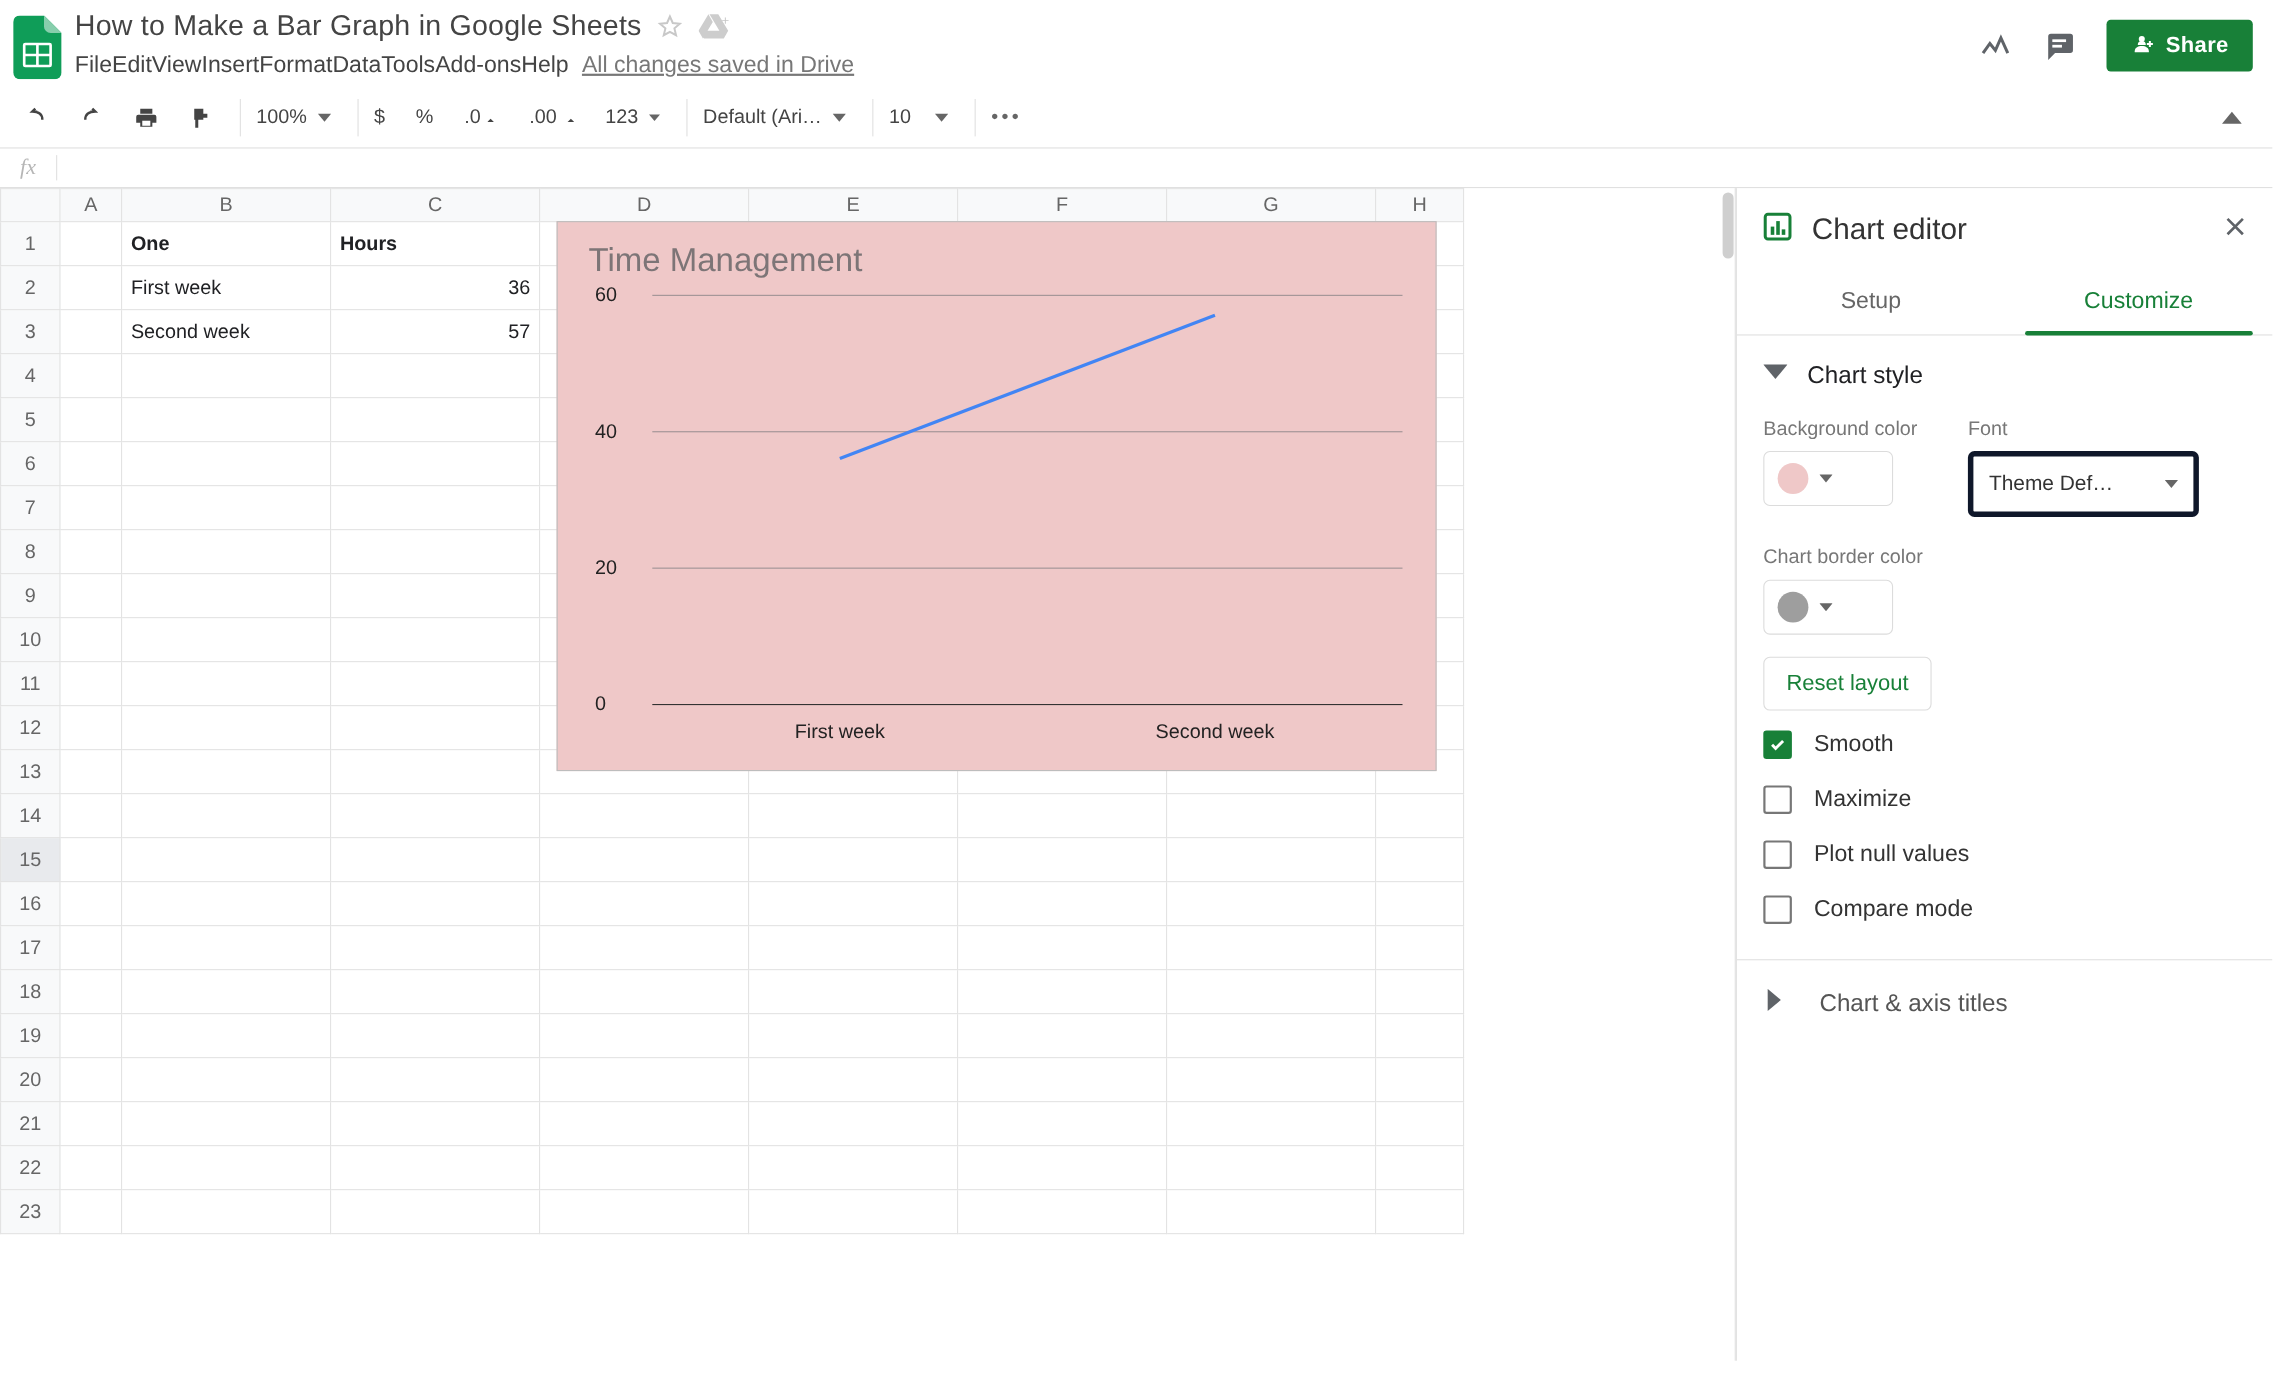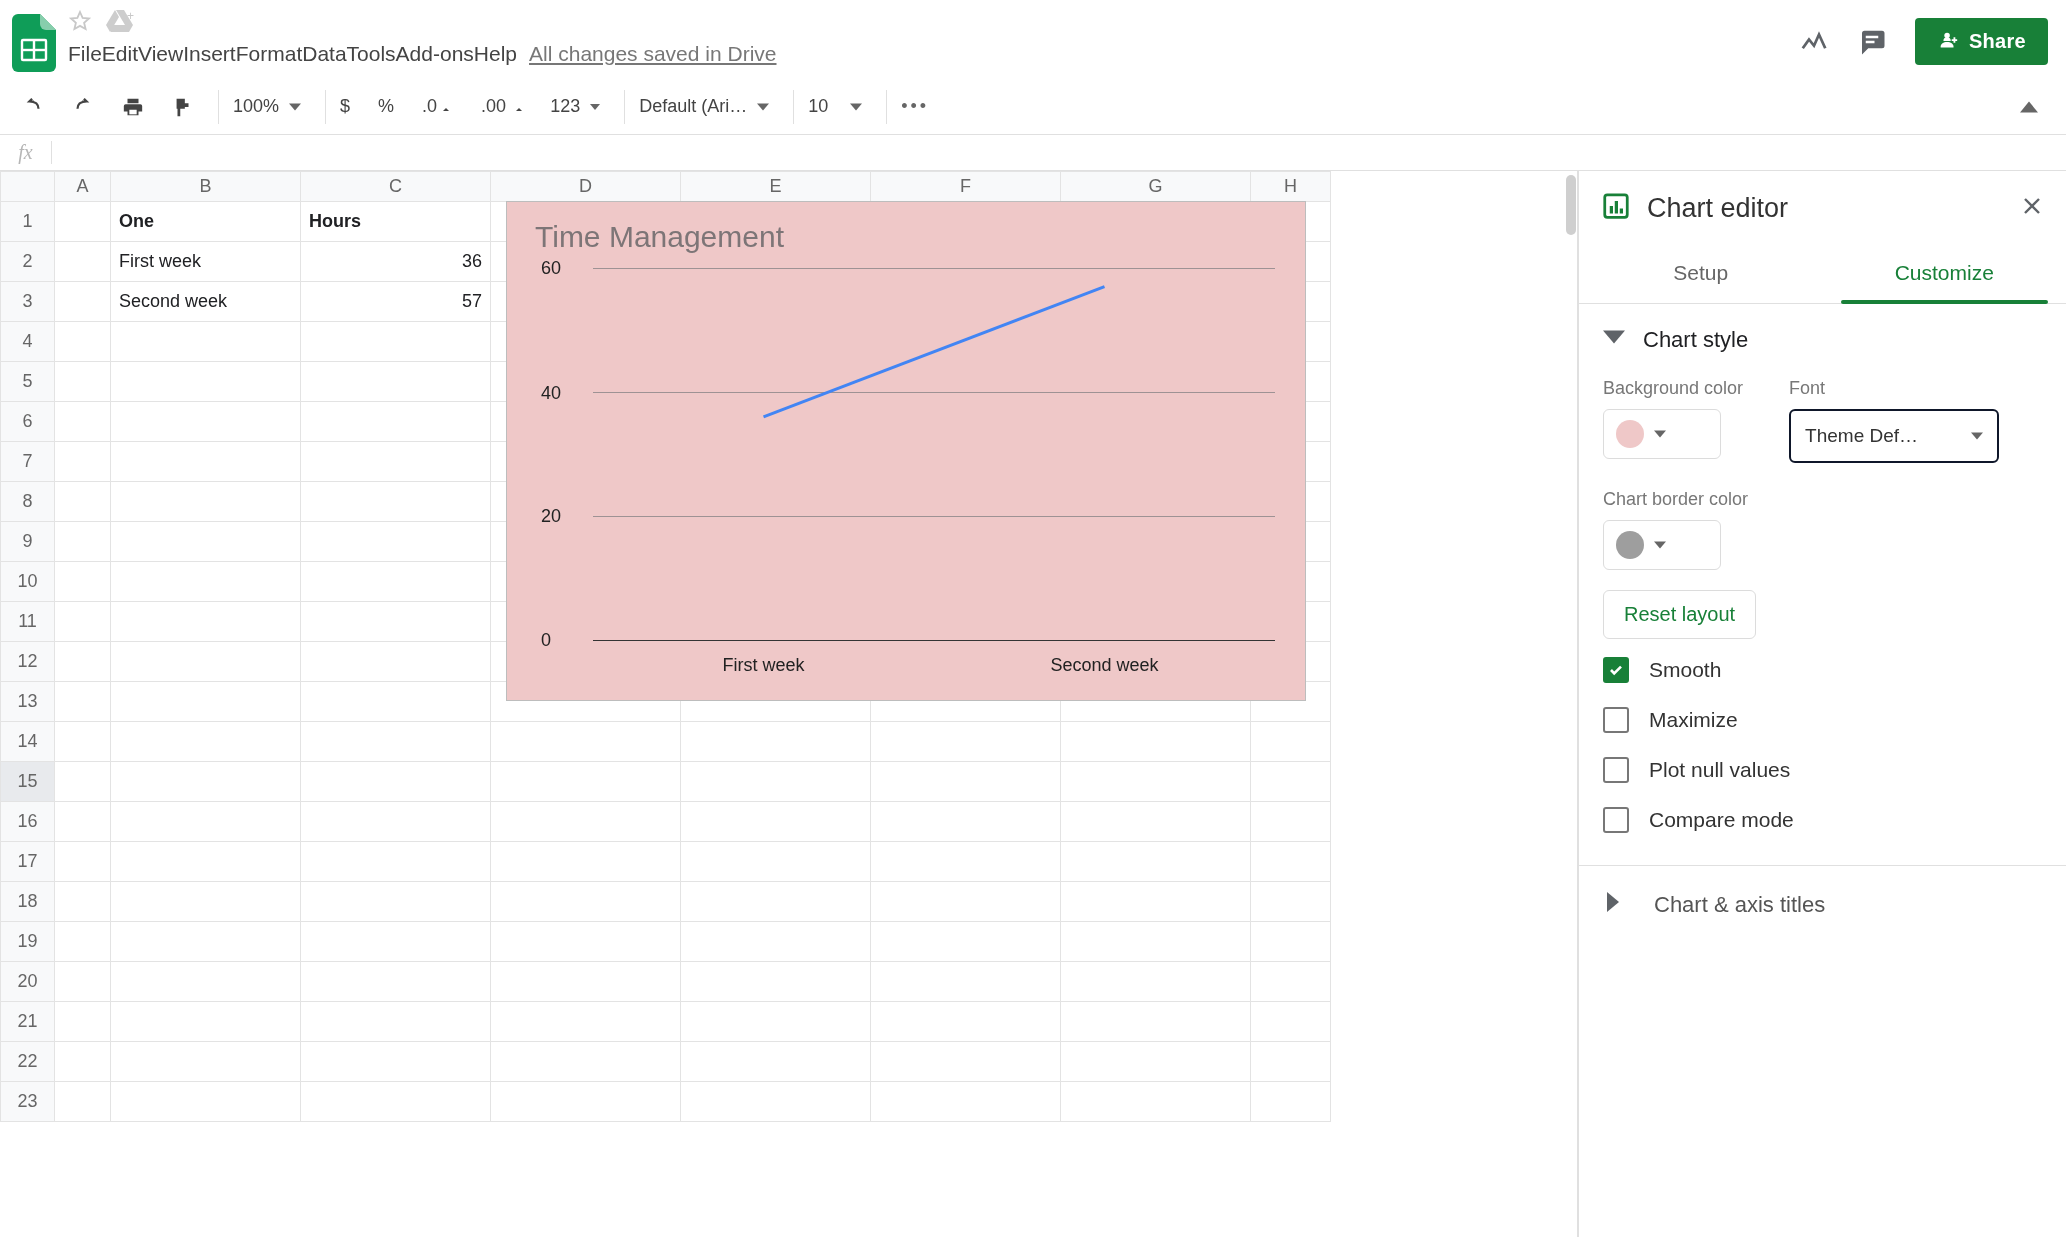--- a/index.html
+++ b/index.html
@@ -105,6 +105,7 @@
   </div>
   <div class="title-block">
     <div class="title-row">
+      <span class="doc-title">How to Make a Bar Graph in Google Sheets</span>
       <span class="star">
         <svg width="24" height="24" viewBox="0 0 24 24">
             <path fill="none" stroke="currentColor" stroke-width="1.8" d="M12 3l2.6 5.9 6.4.6-4.9 4.3 1.5 6.2L12 16.9 6.4 20l1.5-6.2L3 9.5l6.4-.6z"></path>

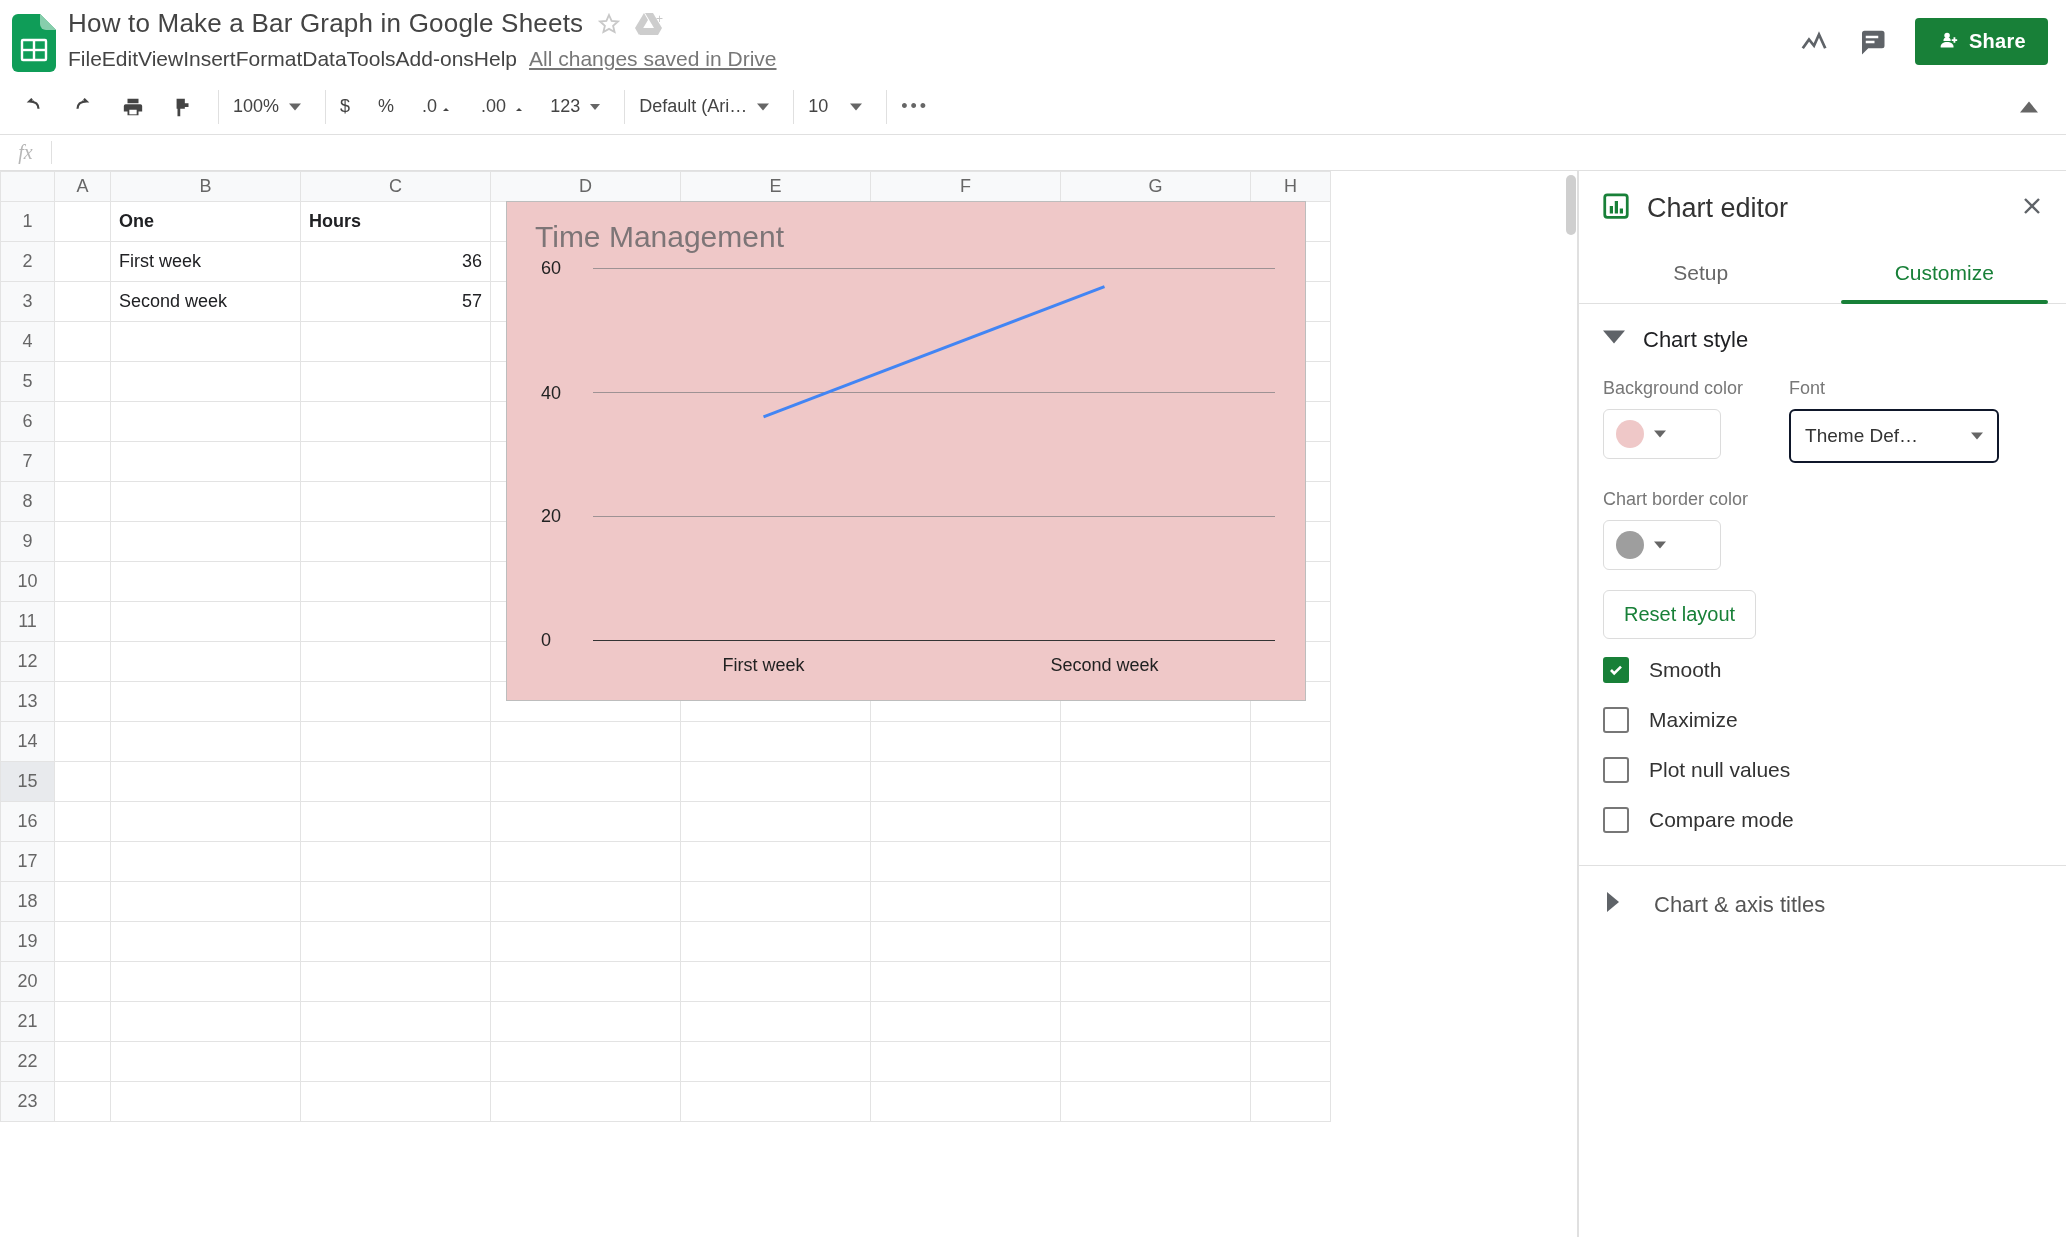--- a/index.html
+++ b/index.html
@@ -82,7 +82,7 @@
   .flabel { font-size:18px; color:#777; }
   .swatch-dd { display:flex; align-items:center; gap:10px; border:1px solid #dcdcdc; border-radius:6px; padding:10px 12px; width:118px; }
   .sw { width:28px; height:28px; border-radius:50%; }
-  .font-dd { display:flex; align-items:center; justify-content:space-between; border:2px solid #0f172a; border-radius:6px; padding:14px 14px; width:210px; font-size:19px; color:#333; }
+  .font-dd { display:flex; align-items:center; justify-content:space-between; border:5px solid #0f172a; border-radius:6px; padding:14px 14px; width:210px; font-size:19px; color:#333; }
   .reset-btn { margin:18px 24px 6px; border:1px solid #dcdcdc; border-radius:6px; padding:12px 20px; color:var(--green-dark); font-size:20px; width:max-content; }
   .check-row { display:flex; align-items:center; gap:20px; padding:12px 24px; font-size:21px; color:#333; }
   .cb { width:26px; height:26px; border:2.5px solid #777; border-radius:3px; display:flex; align-items:center; justify-content:center; }

